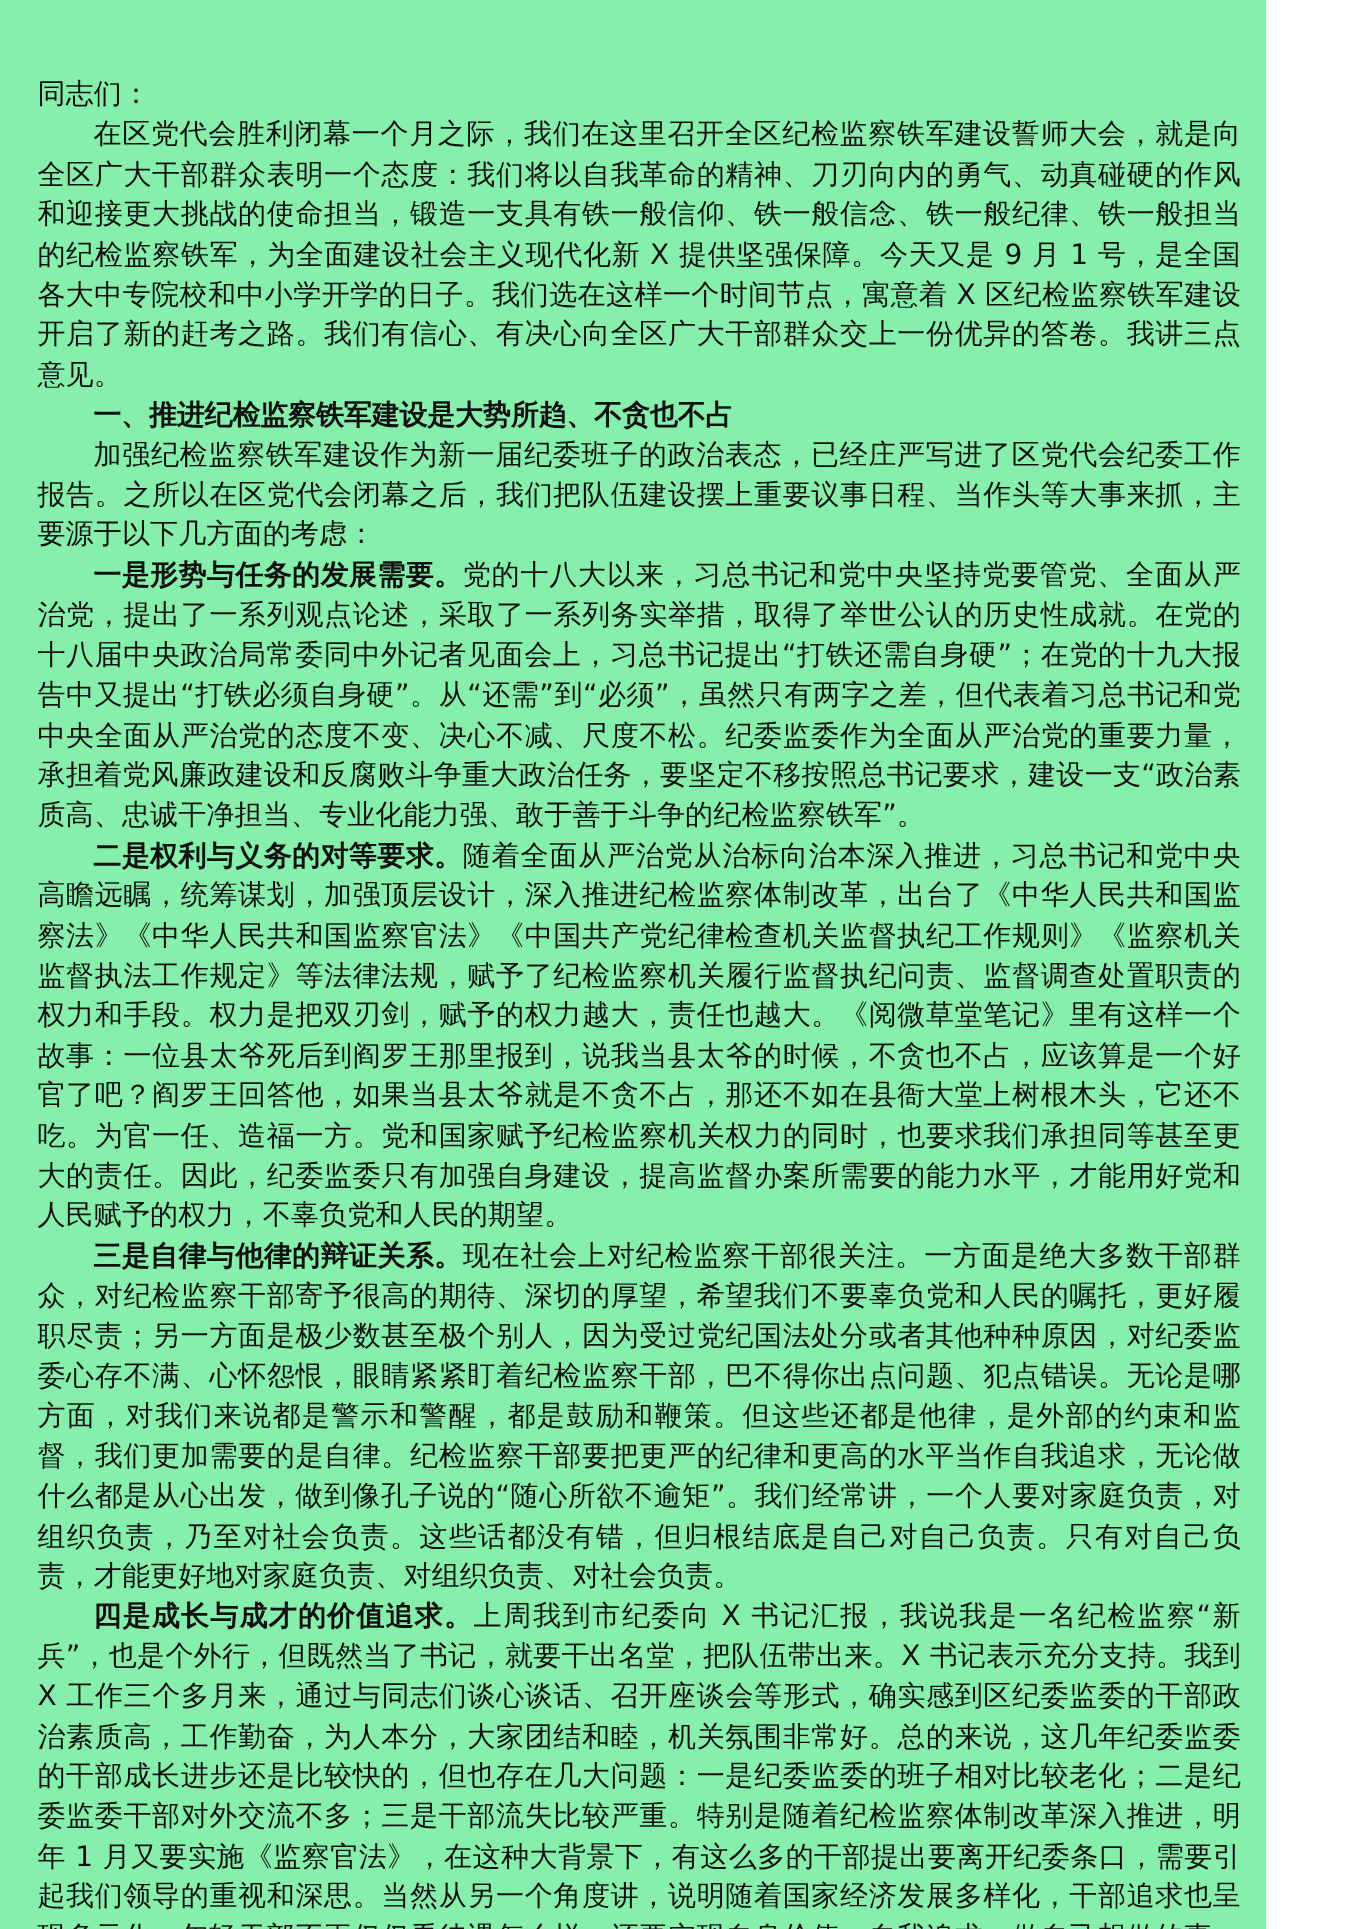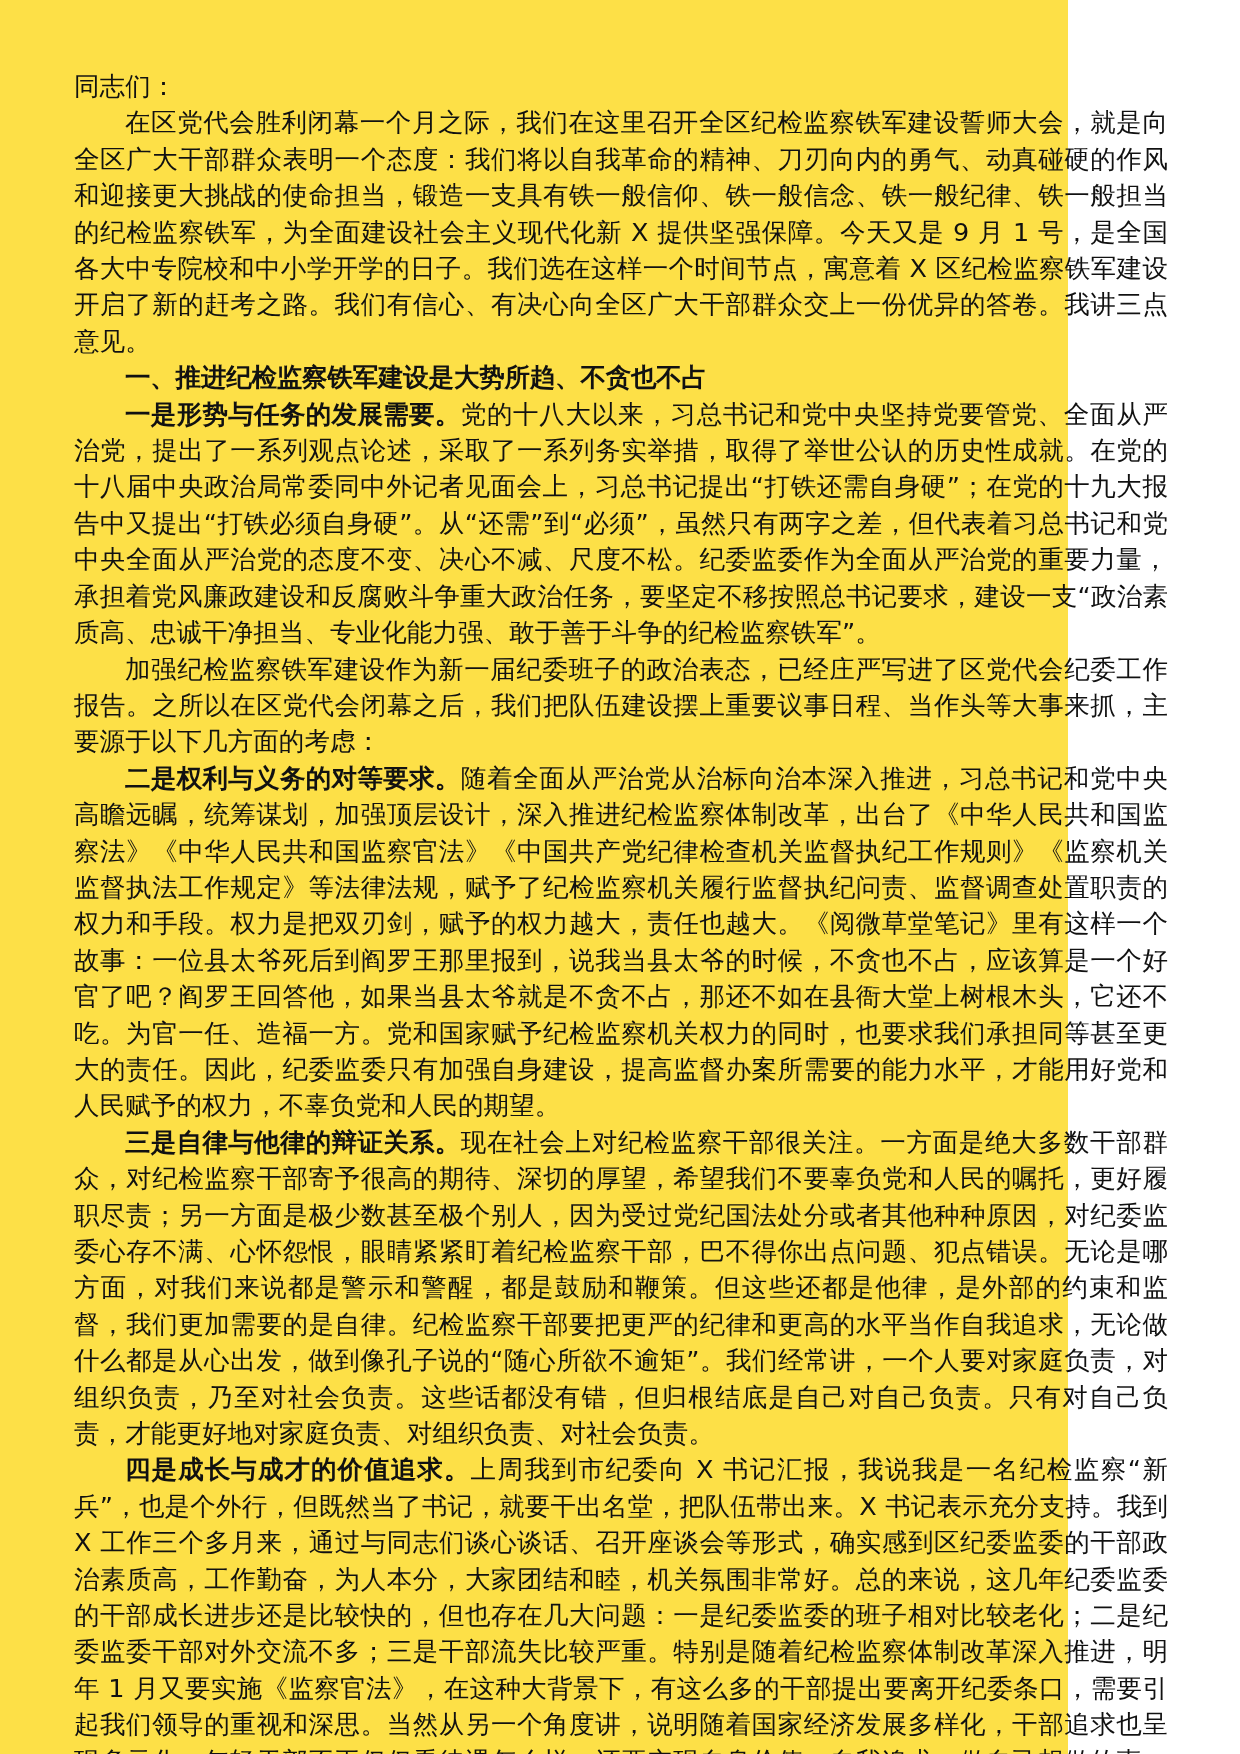--- a/index.html
+++ b/index.html
@@ -16,11 +16,11 @@
   }
   #page {
     position: relative;
-    width: 1068px;
+    width: 1151px;
     height: 1754px;
-    background: #fde047;
+    background: #86efac;
     box-sizing: border-box;
-    padding: 68px 72px 0 74px;
+    padding: 68px 72px 0 34px;
   }
   .doc-body {
     width: 1094px;

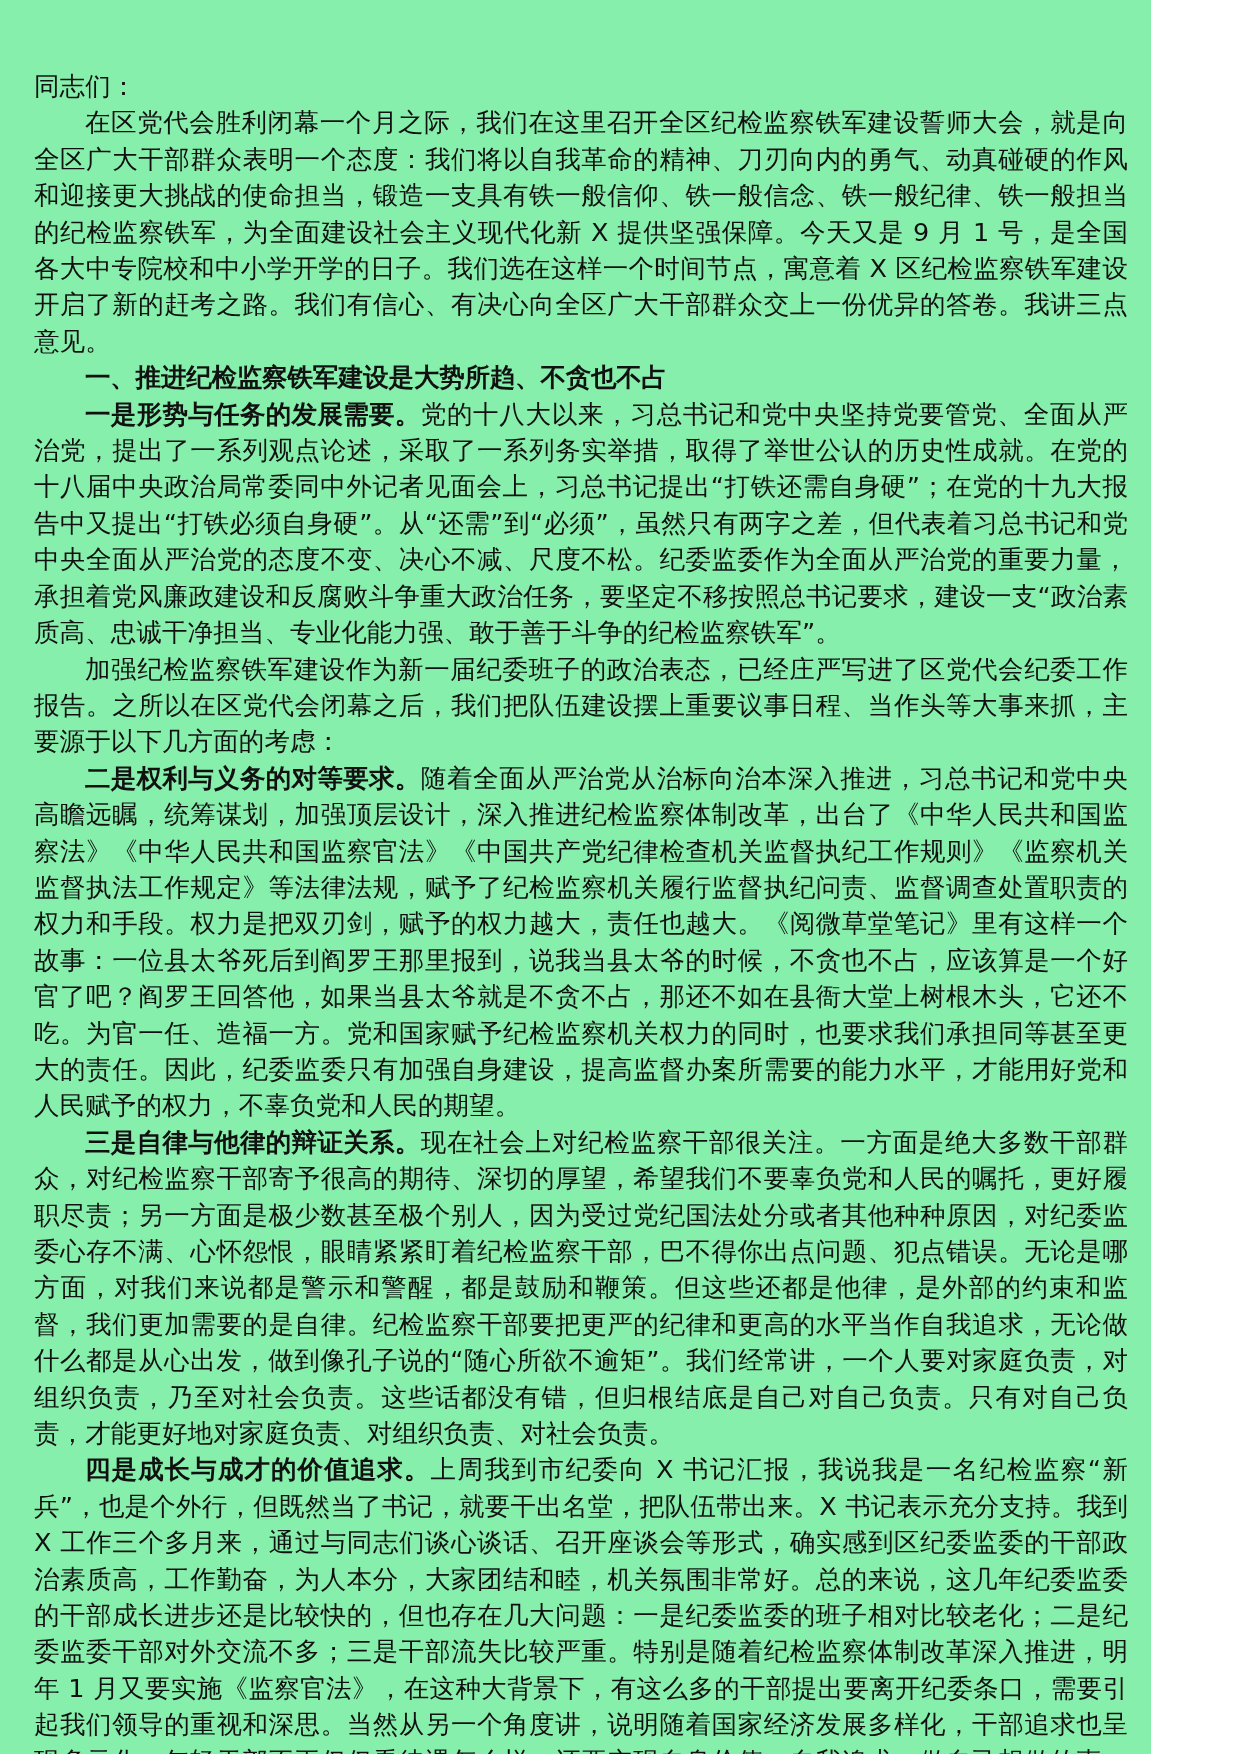--- a/index.html
+++ b/index.html
@@ -67,9 +67,9 @@
 
     <p class="heading"><span class="htext">一、推进纪检监察铁军建设是大势所趋、不贪也不占</span></p>
 
+    <p class="para">加强纪检监察铁军建设作为新一届纪委班子的政治表态，已经庄严写进了区党代会纪委工作报告。之所以在区党代会闭幕之后，我们把队伍建设摆上重要议事日程、当作头等大事来抓，主要源于以下几方面的考虑：</p>
+
     <p class="para"><span class="lead">一是形势与任务的发展需要。</span><span>党的十八大以来，习总书记和党中央坚持党要管党、全面从严治党，提出了一系列观点论述，采取了一系列务实举措，取得了举世公认的历史性成就。在党的十八届中央政治局常委同中外记者见面会上，习总书记提出“打铁还需自身硬”；在党的十九大报告中又提出“打铁必须自身硬”。从“还需”到“必须”，虽然只有两字之差，但代表着习总书记和党中央全面从严治党的态度不变、决心不减、尺度不松。纪委监委作为全面从严治党的重要力量，承担着党风廉政建设和反腐败斗争重大政治任务，要坚定不移按照总书记要求，建设一支“政治素质高、忠诚干净担当、专业化能力强、敢于善于斗争的纪检监察铁军”。</span></p>
-
-    <p class="para">加强纪检监察铁军建设作为新一届纪委班子的政治表态，已经庄严写进了区党代会纪委工作报告。之所以在区党代会闭幕之后，我们把队伍建设摆上重要议事日程、当作头等大事来抓，主要源于以下几方面的考虑：</p>
 
     <p class="para"><span class="lead">二是权利与义务的对等要求。</span><span>随着全面从严治党从治标向治本深入推进，习总书记和党中央高瞻远瞩，统筹谋划，加强顶层设计，深入推进纪检监察体制改革，出台了《中华人民共和国监察法》《中华人民共和国监察官法》《中国共产党纪律检查机关监督执纪工作规则》《监察机关监督执法工作规定》等法律法规，赋予了纪检监察机关履行监督执纪问责、监督调查处置职责的权力和手段。权力是把双刃剑，赋予的权力越大，责任也越大。《阅微草堂笔记》里有这样一个故事：一位县太爷死后到阎罗王那里报到，说我当县太爷的时候，不贪也不占，应该算是一个好官了吧？阎罗王回答他，如果当县太爷就是不贪不占，那还不如在县衙大堂上树根木头，它还不吃。为官一任、造福一方。党和国家赋予纪检监察机关权力的同时，也要求我们承担同等甚至更大的责任。因此，纪委监委只有加强自身建设，提高监督办案所需要的能力水平，才能用好党和人民赋予的权力，不辜负党和人民的期望。</span></p>
 

